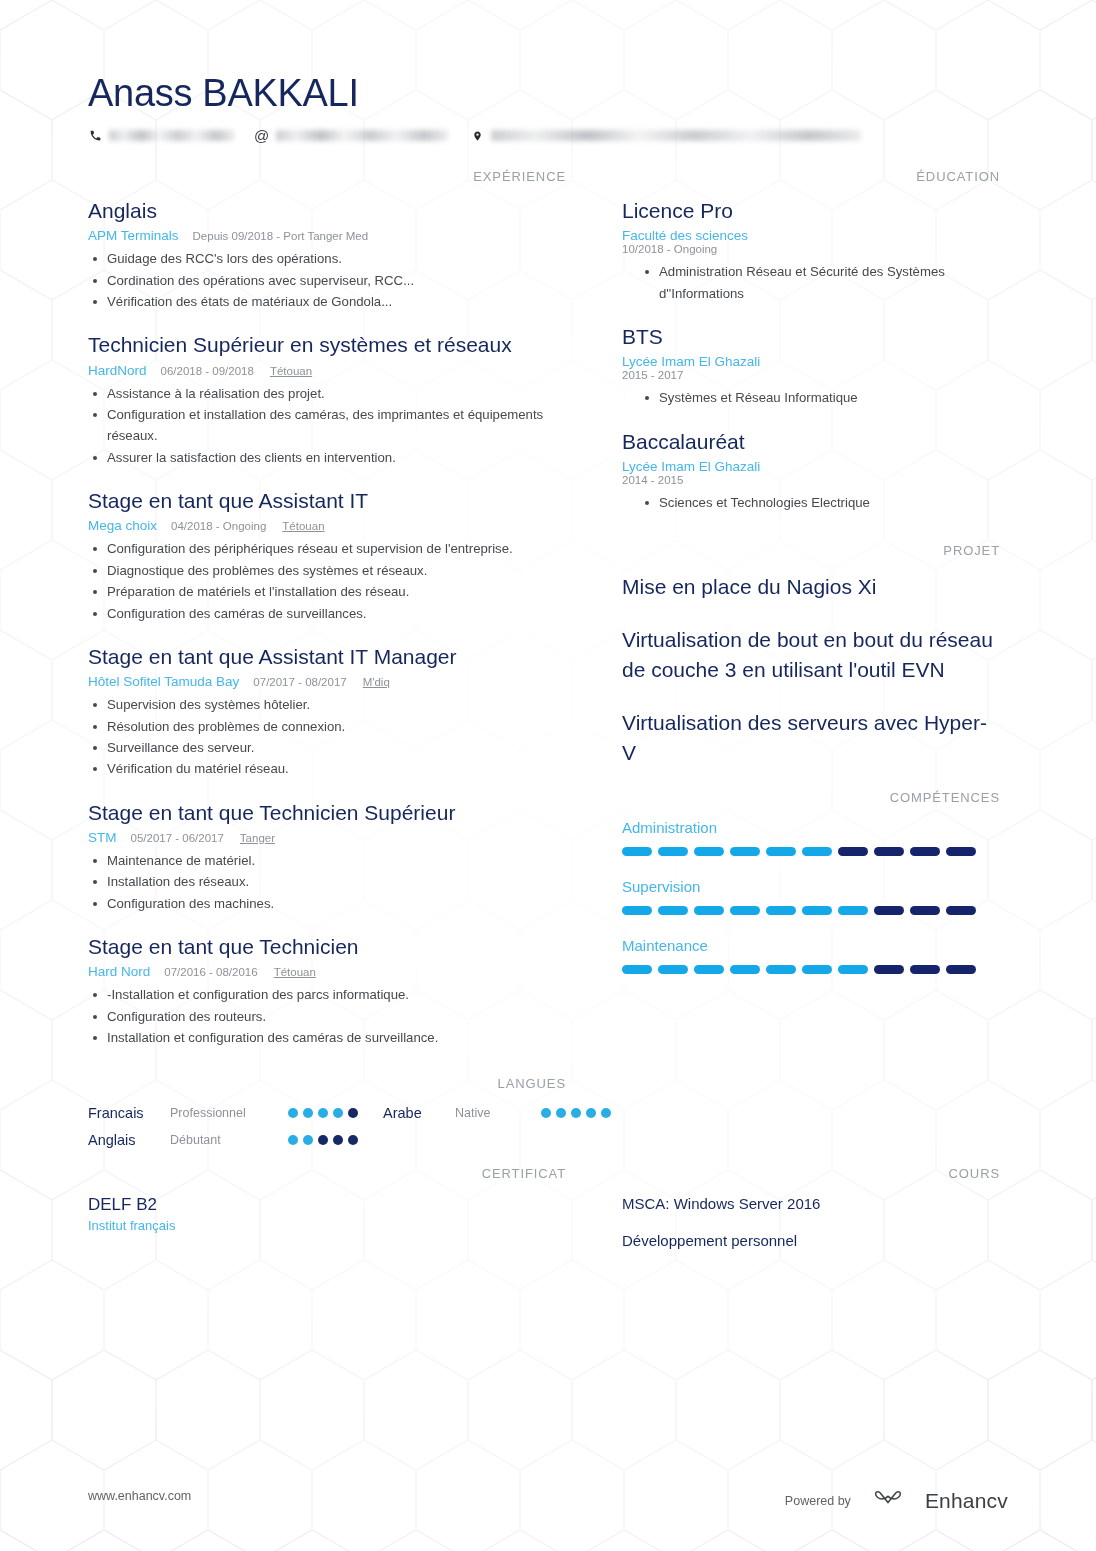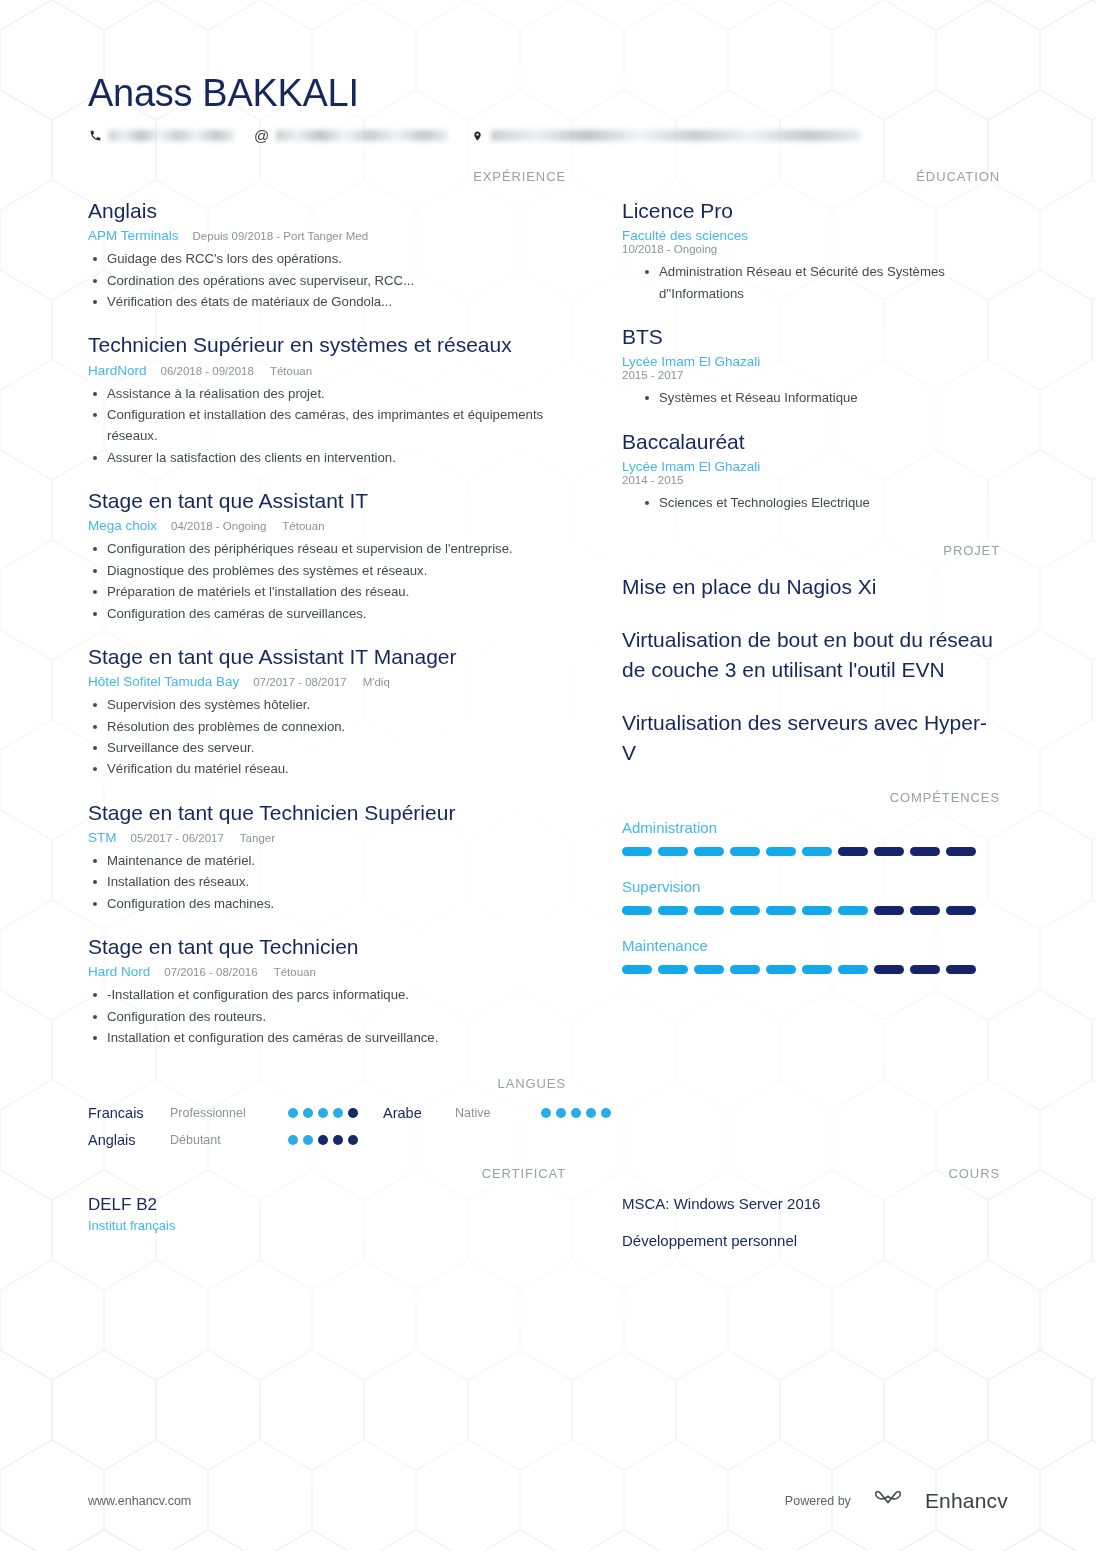--- a/index.html
+++ b/index.html
@@ -118,7 +118,7 @@
     color: #8d9298;
     margin-right: 16px;
   }
-  .entry-place { font-size: 11.5px; color: #8d9298; }
+  .entry-place { font-size: 11.5px; color: #8d9298; text-decoration: underline; }
 
   .edu-date {
     font-size: 11.5px;

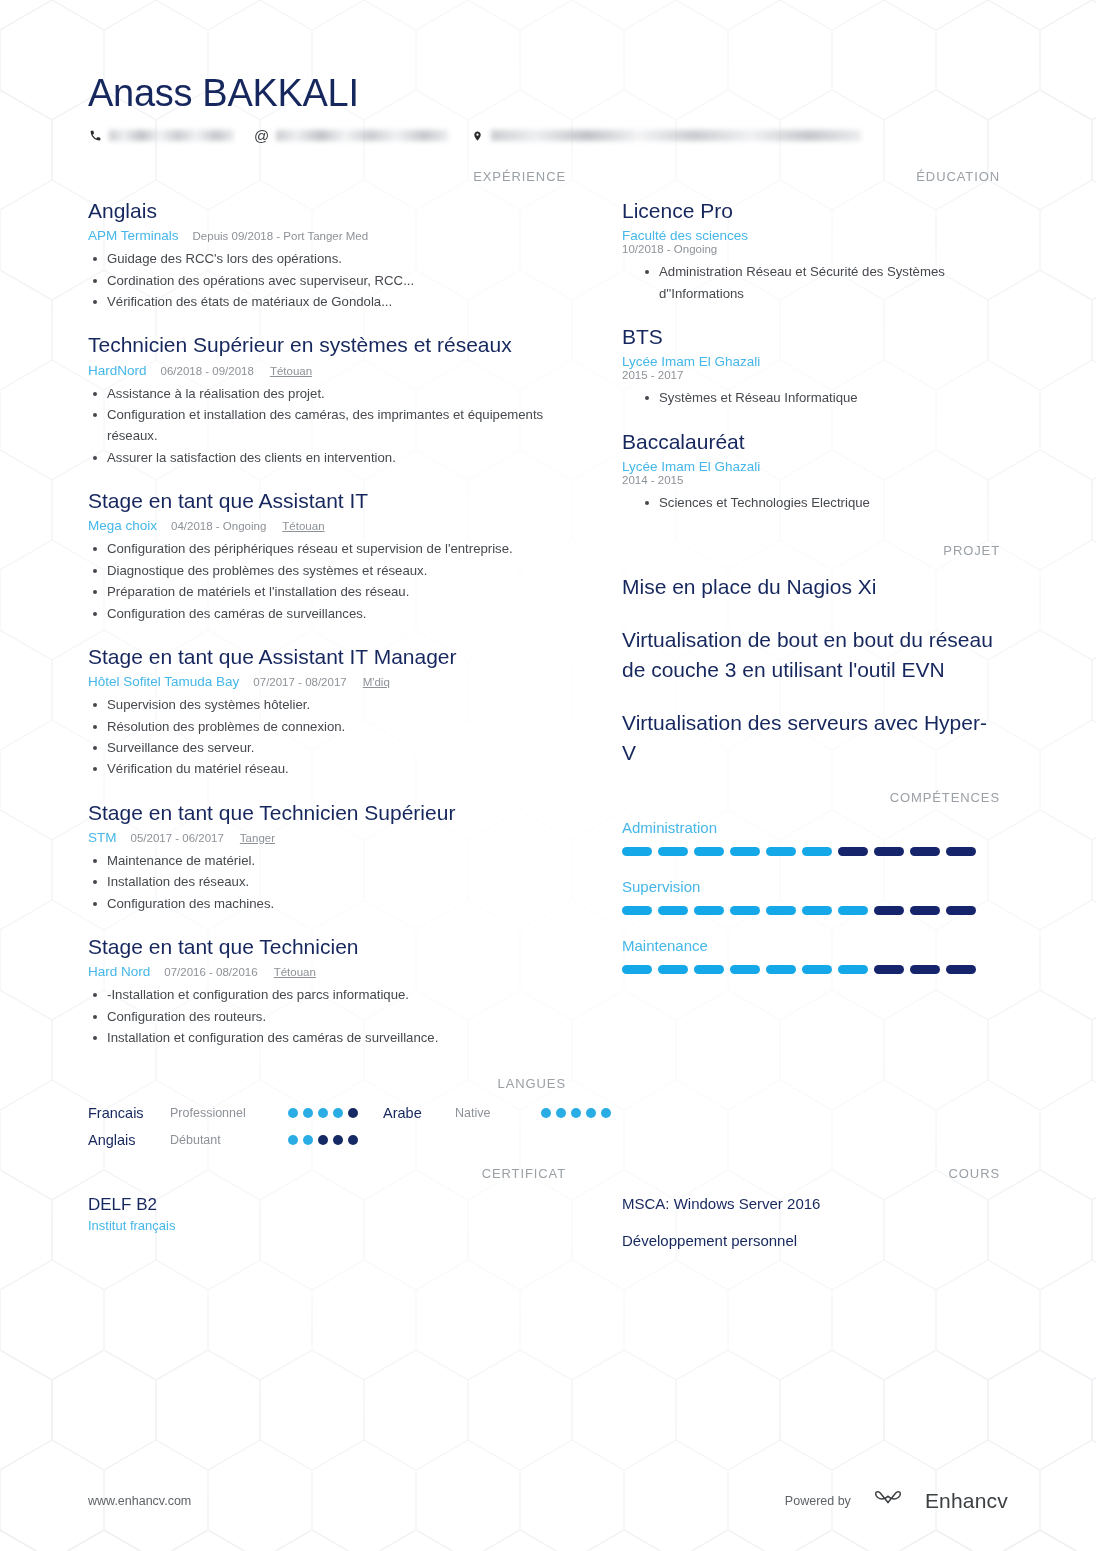--- a/index.html
+++ b/index.html
@@ -203,7 +203,6 @@
     width: 1096px;
     padding: 0 88px;
     display: flex;
-    align-items: center;
     justify-content: space-between;
     z-index: 2;
   }

